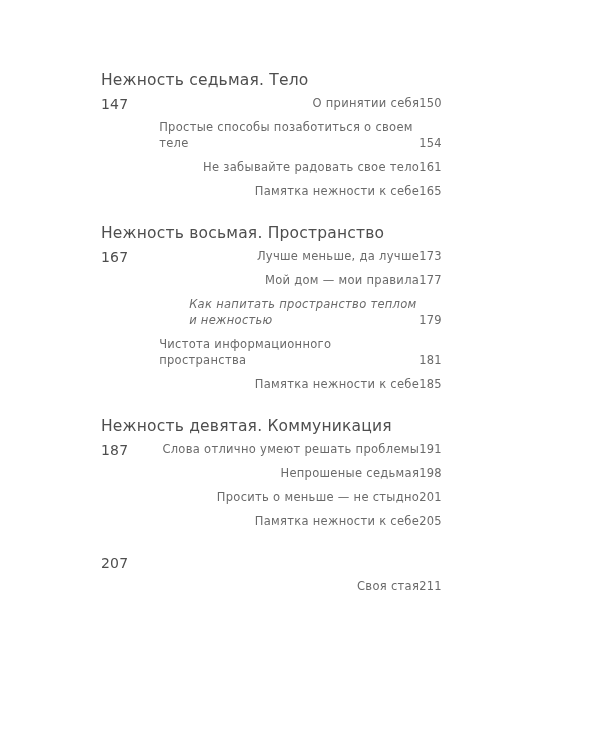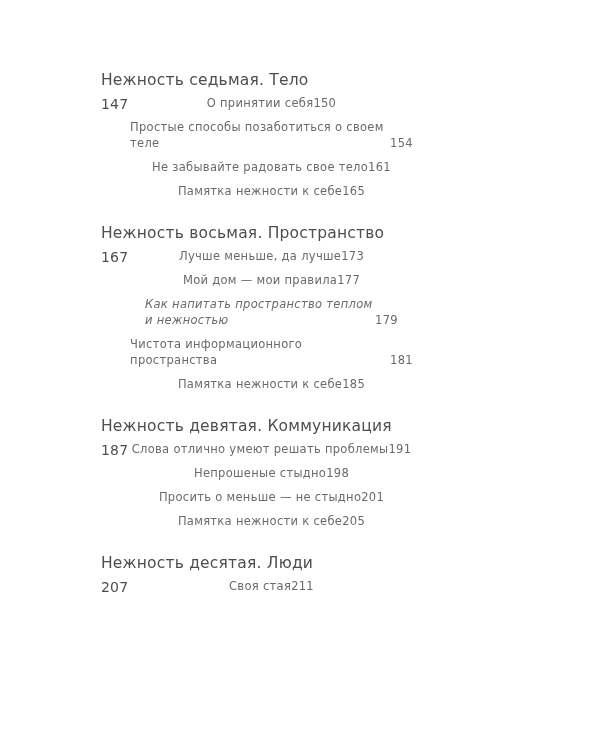--- a/index.html
+++ b/index.html
@@ -38,7 +38,7 @@
     }
     .entry {
       display: flex;
-      justify-content: center;
+      justify-content: flex-end;
       align-items: flex-end;
       font-size: 11.5px;
       color: #6a6a6a;

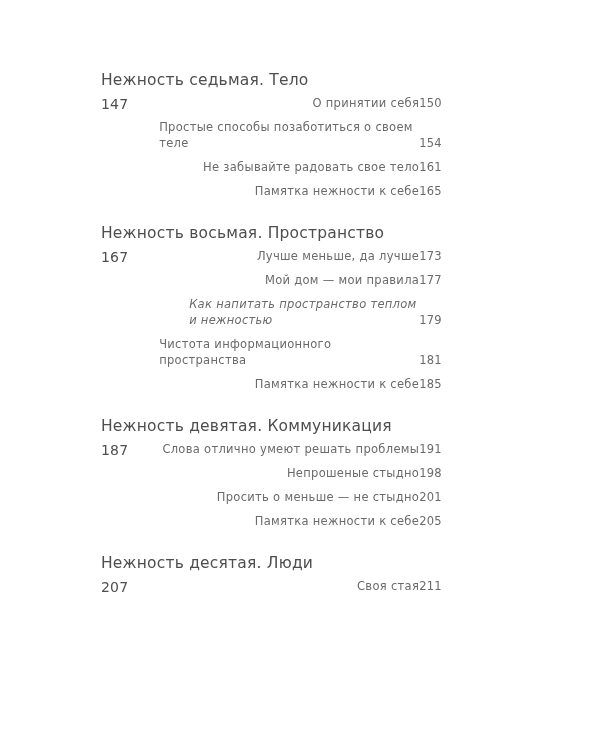--- a/index.html
+++ b/index.html
@@ -122,7 +122,7 @@
       <span class="page-num">191</span>
     </div>
     <div class="entry">
-      <span class="entry-title">Непрошеные стыдно</span>
+      <span class="entry-title">Непрошеные седьмая</span>
       <span class="page-num">198</span>
     </div>
     <div class="entry">

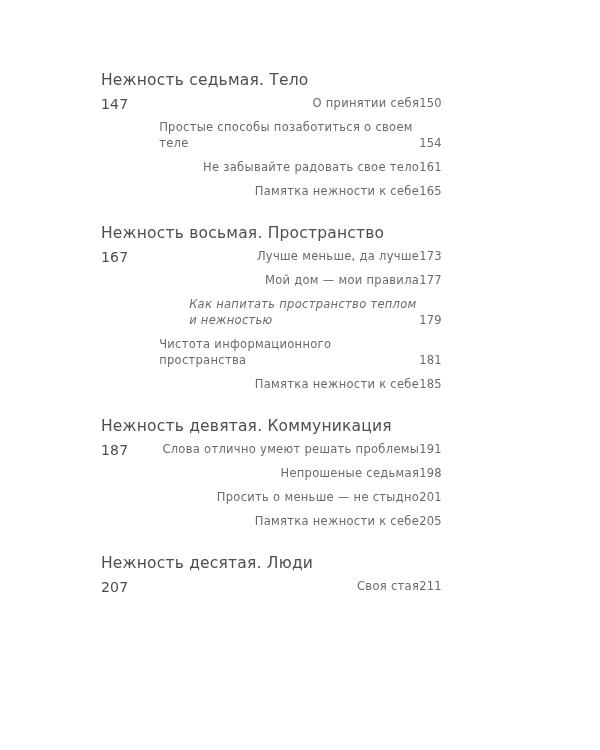--- a/index.html
+++ b/index.html
@@ -137,7 +137,6 @@
 
   <div class="section">
     <div class="section-header">
-      <span>Нежность десятая. Люди</span>
       <span class="page-num">207</span>
     </div>
     <div class="entry">

